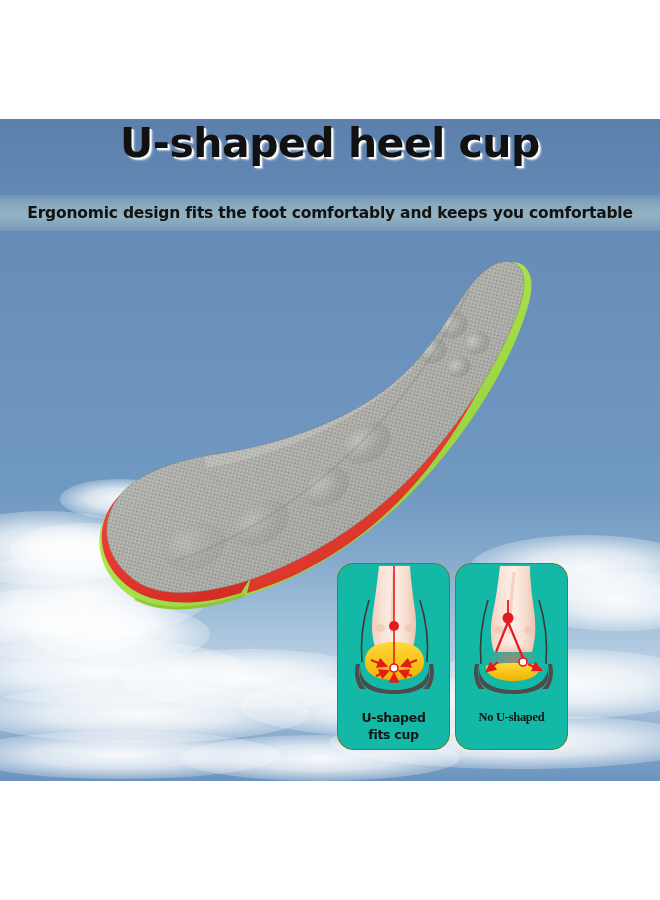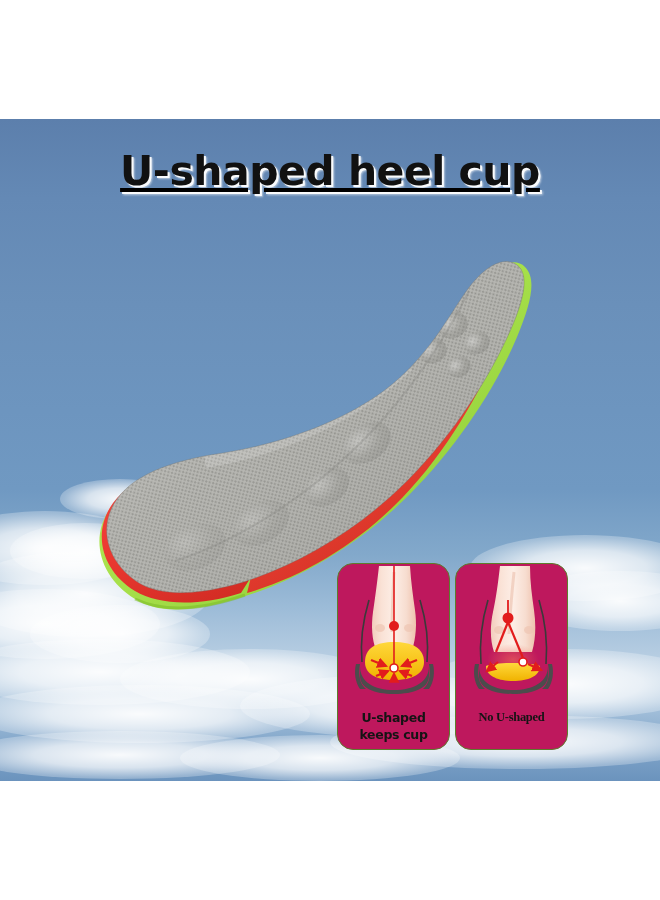--- a/index.html
+++ b/index.html
@@ -72,9 +72,8 @@
     width: 660px;
     height: 76px;
     display: flex;
-    align-items: flex-end;
+    align-items: flex-start;
     justify-content: center;
-    text-decoration: underline;
   }
   #title {
     font-family: "DejaVu Sans", sans-serif;

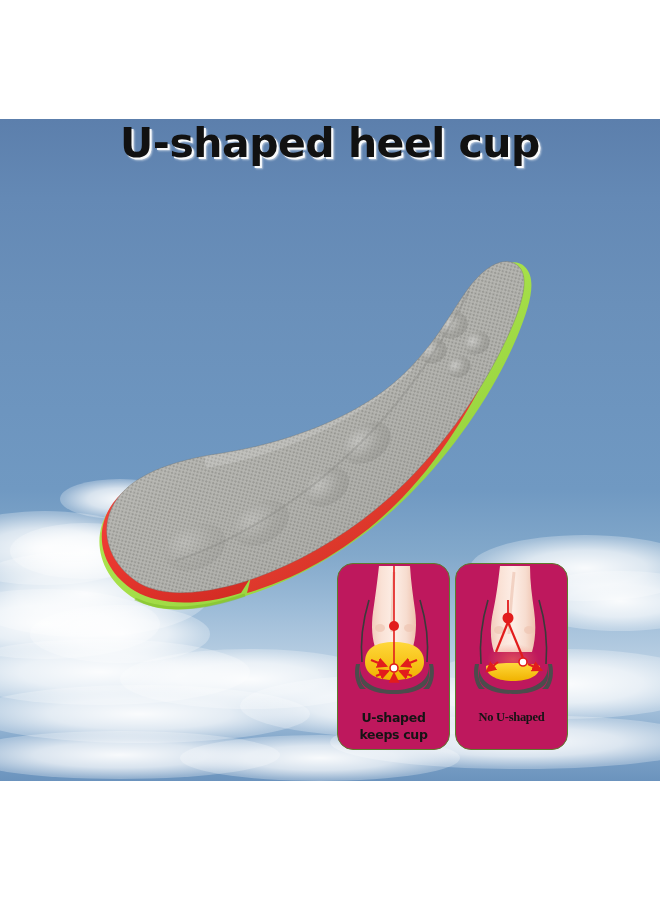--- a/index.html
+++ b/index.html
@@ -433,6 +433,9 @@
       <div id="title">U-shaped heel cup</div>
     </div>
 
+    <div id="subtitle-band">
+      <div id="subtitle">Ergonomic design fits the foot comfortably and keeps you comfortable</div>
+    </div>
 
   </div>
 </div>

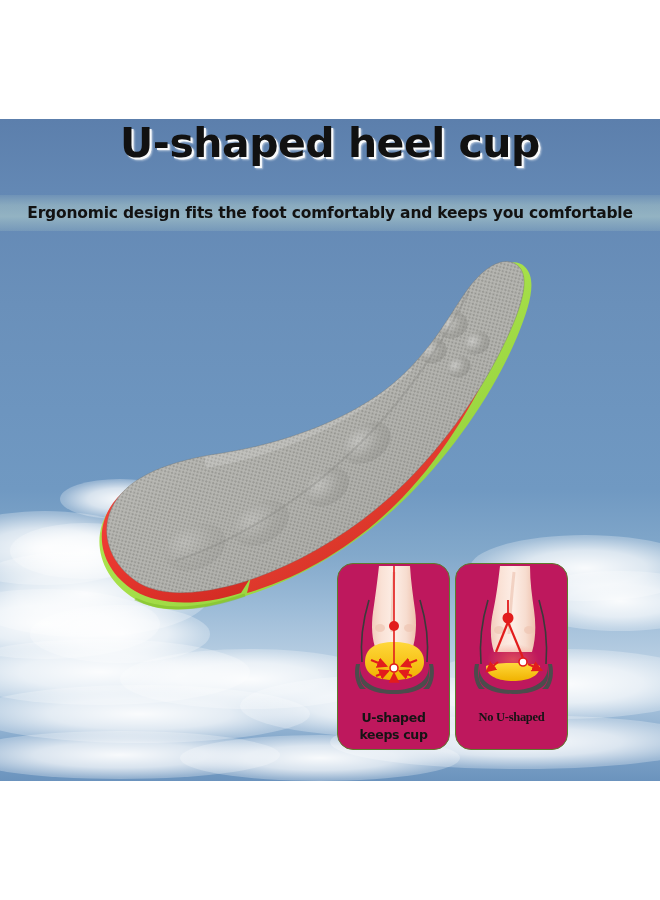--- a/index.html
+++ b/index.html
@@ -127,7 +127,7 @@
     top: 444px;
     width: 113px;
     height: 187px;
-    background: #be185d;
+    background: #14b8a6;
     border: 1.6px solid #5d7d2c;
     border-radius: 16px;
     box-sizing: border-box;

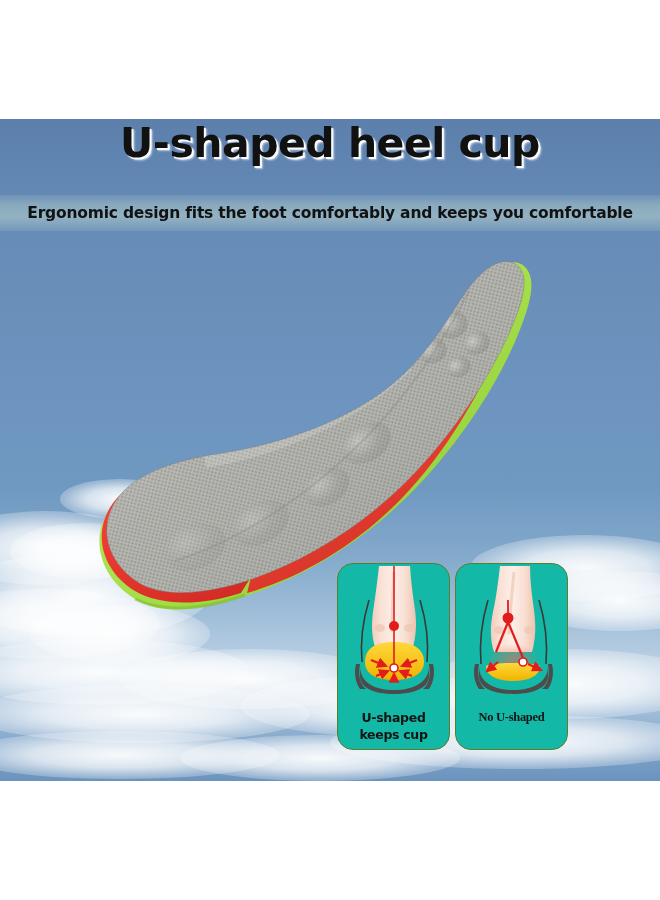--- a/index.html
+++ b/index.html
@@ -360,7 +360,7 @@
       </div>
       <div class="panel-caption">
         <div>U-shaped</div>
-        <div>keeps cup</div>
+        <div>fits cup</div>
       </div>
     </div>
 

